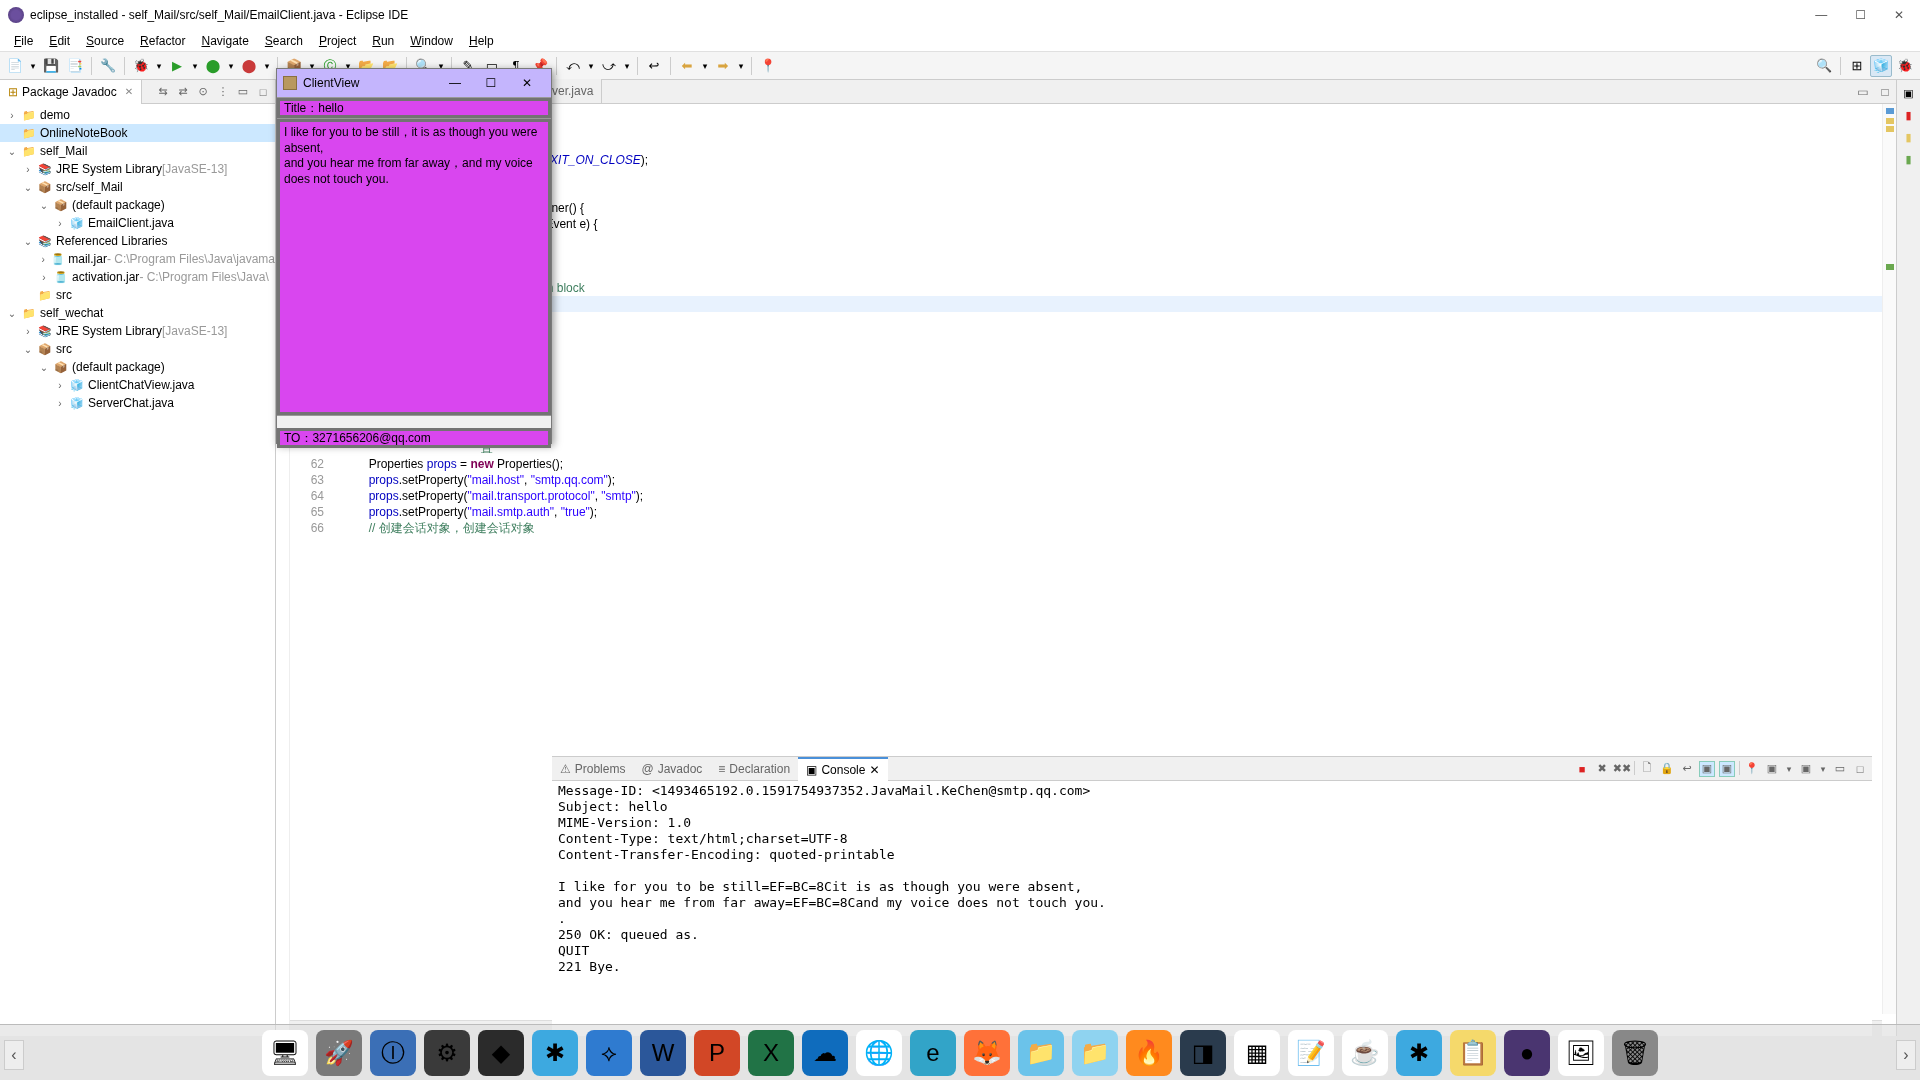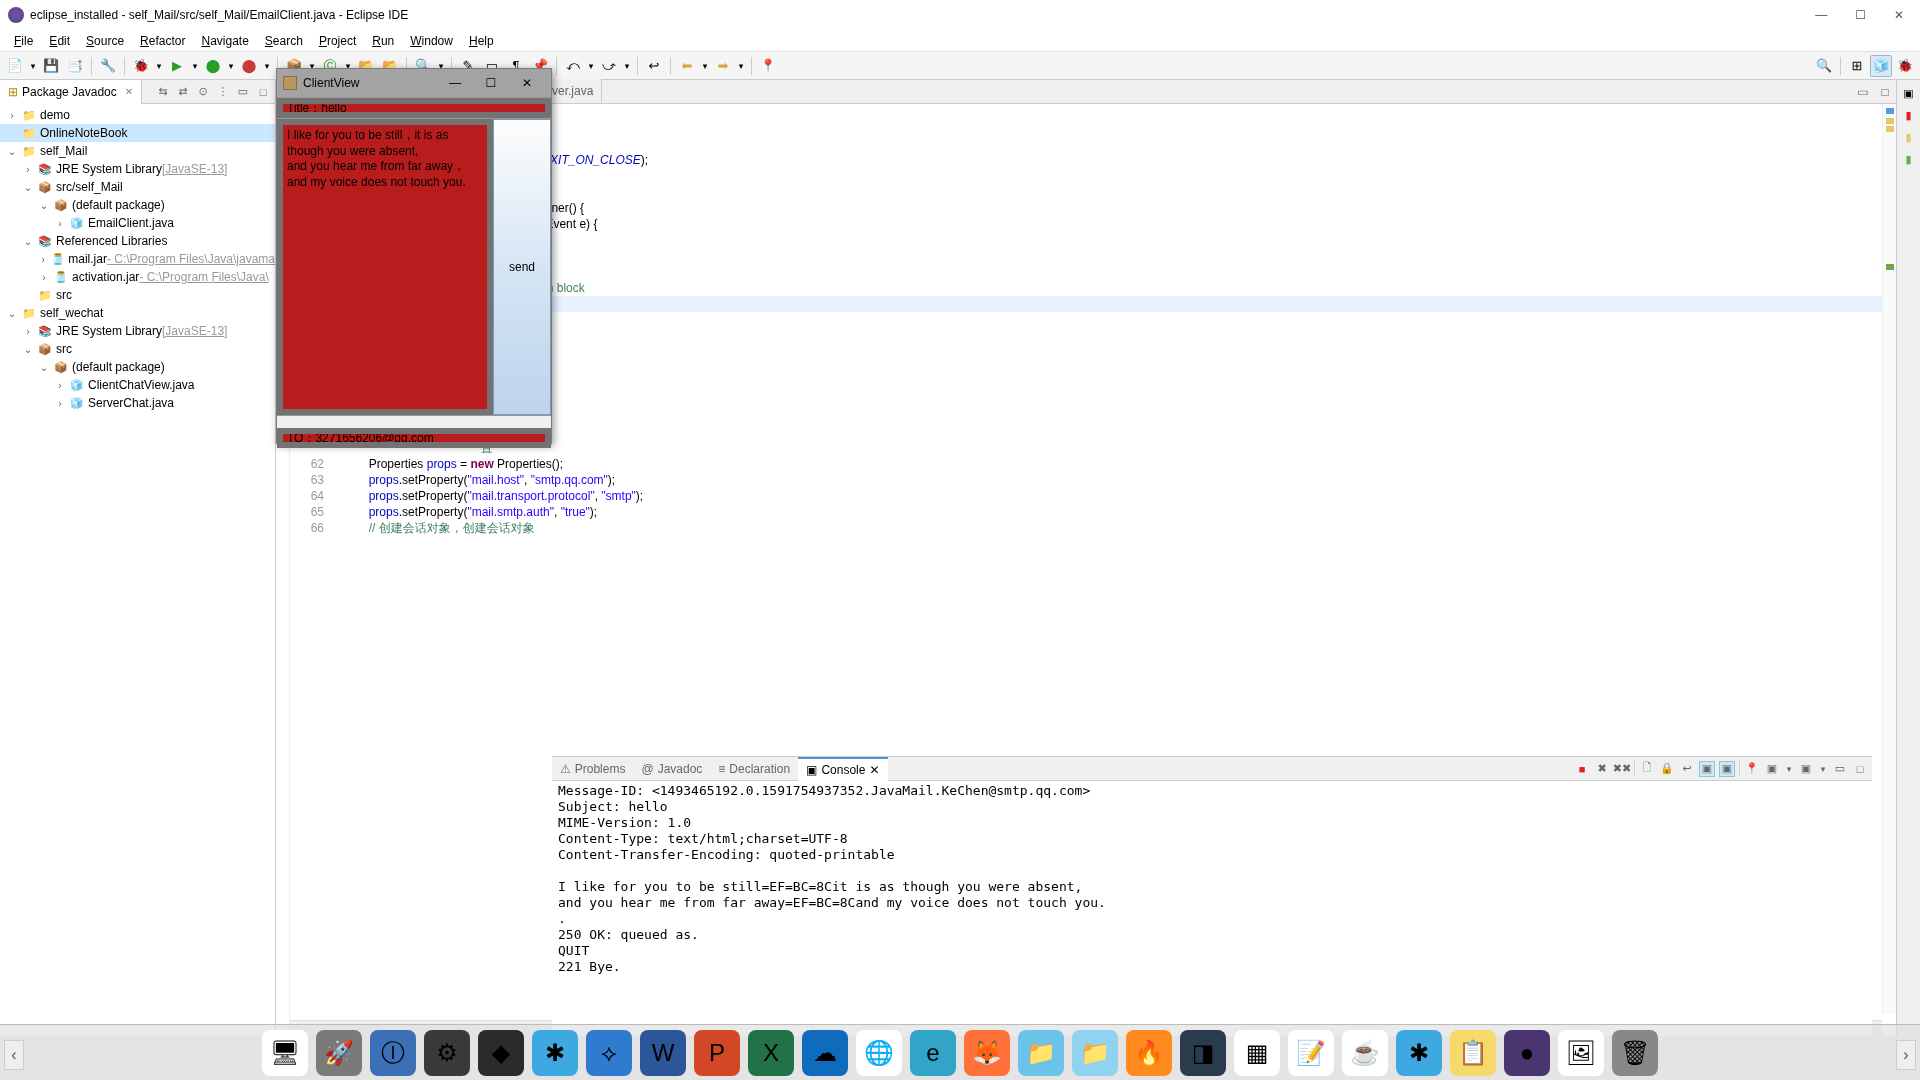--- a/index.html
+++ b/index.html
@@ -71,7 +71,7 @@
 
 
 .client-window { position:absolute; left:276px; top:68px; width:276px; height:376px; background:#f0f0f0; border:1px solid #7a7a7a; box-shadow:2px 2px 8px rgba(0,0,0,0.4); display:flex; flex-direction:column; }
-.client-title { height:28px; background:#a3a3a3; display:flex; align-items:center; padding:0 6px; }
+.client-title { height:28px; background:#c4b5fd; display:flex; align-items:center; padding:0 6px; }
 .client-title .ico { width:14px; height:14px; background:#b89860; margin-right:6px; border:1px solid #8a7040; }
 .client-title .wc { margin-left:auto; display:flex; }
 .client-title .wc span { width:36px; height:28px; display:flex; align-items:center; justify-content:center; font-size:12px; }

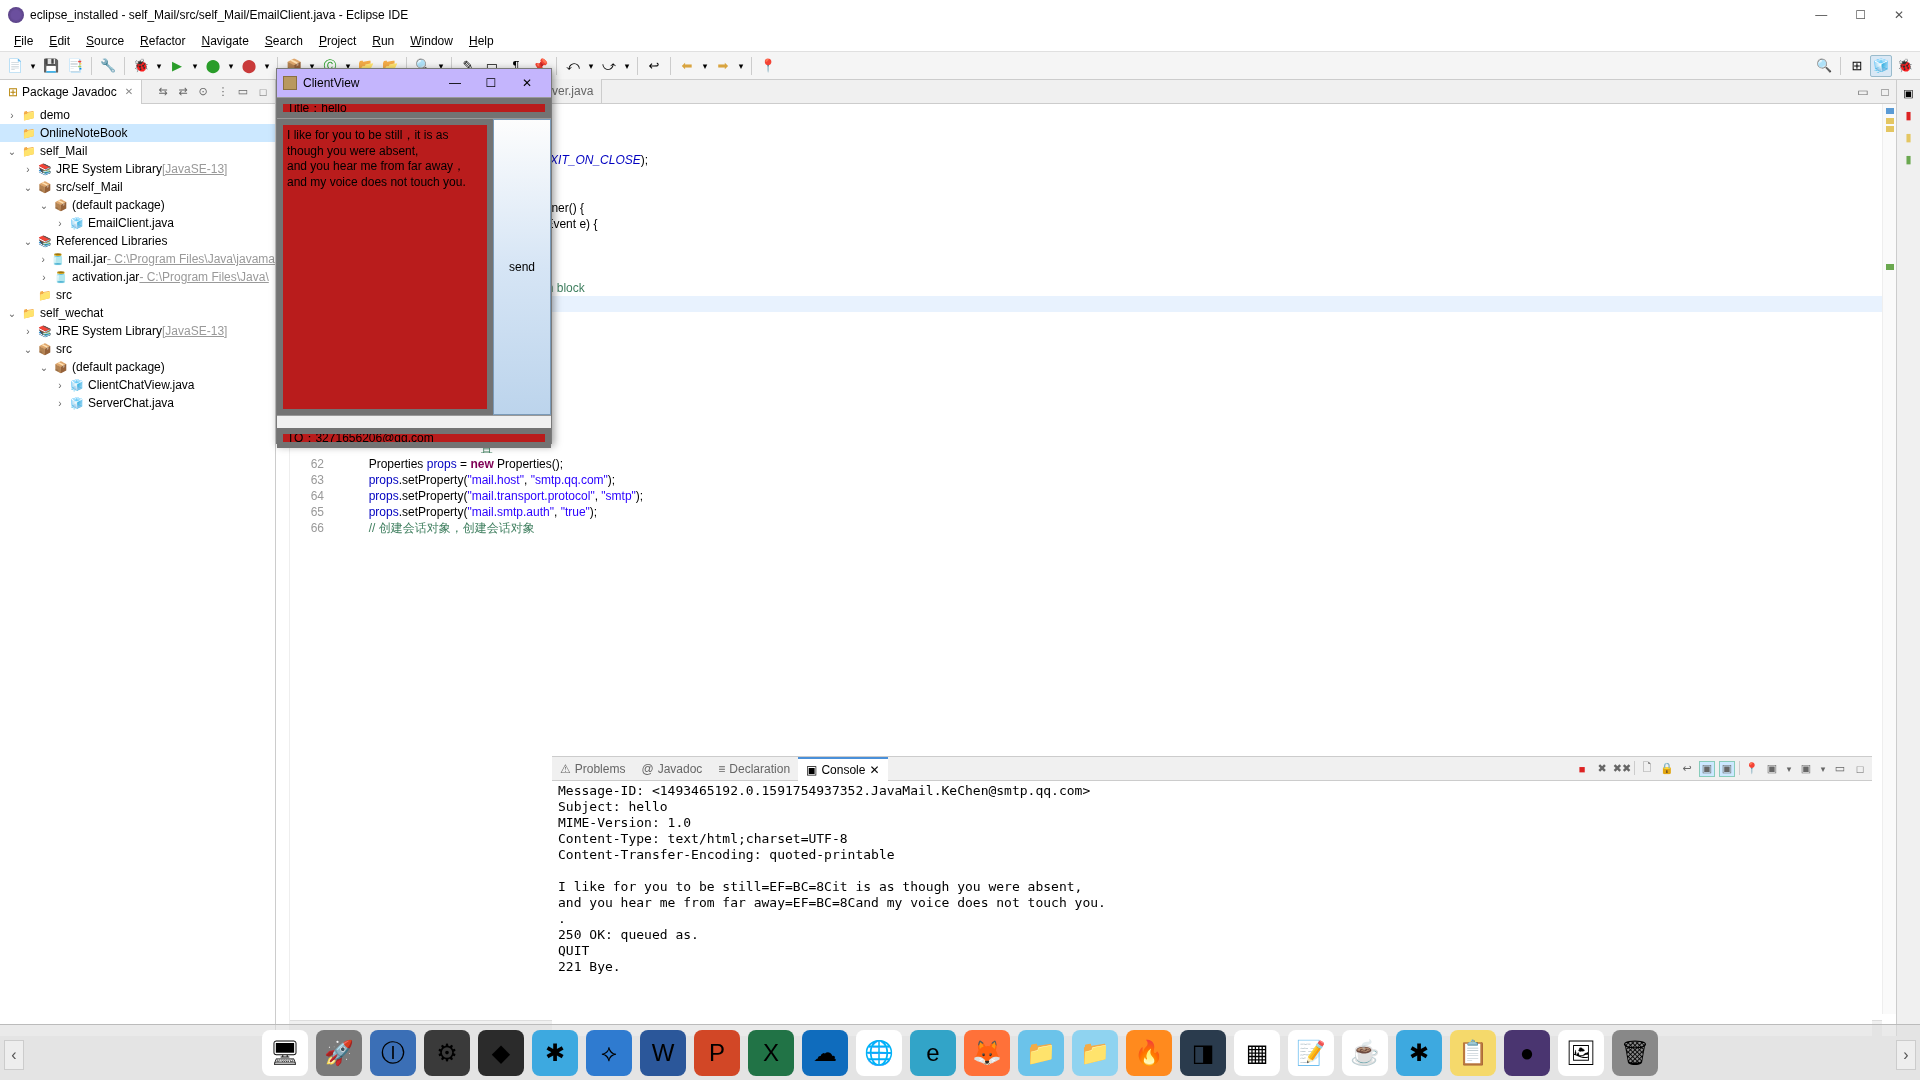--- a/index.html
+++ b/index.html
@@ -76,7 +76,7 @@
 .client-title .wc { margin-left:auto; display:flex; }
 .client-title .wc span { width:36px; height:28px; display:flex; align-items:center; justify-content:center; font-size:12px; }
 .client-row { display:flex; border-top:1px solid #999; }
-.client-row input, .client-row textarea { border:6px solid #737373; font-family:"Microsoft YaHei",sans-serif; font-size:12px; padding:2px 4px; background:#b91c1c; }
+.client-row input, .client-row textarea { border:3px solid #737373; font-family:"Microsoft YaHei",sans-serif; font-size:12px; padding:2px 4px; background:#d946ef; }
 .field-title { flex:1; height:20px; }
 .field-body { flex:1; height:296px; resize:none; }
 .send-btn { width:58px; background:linear-gradient(#fdfdfd,#d6e5f5,#bcd4ec); border:1px solid #7a9ab8; display:flex; align-items:center; justify-content:center; font-size:12px; }

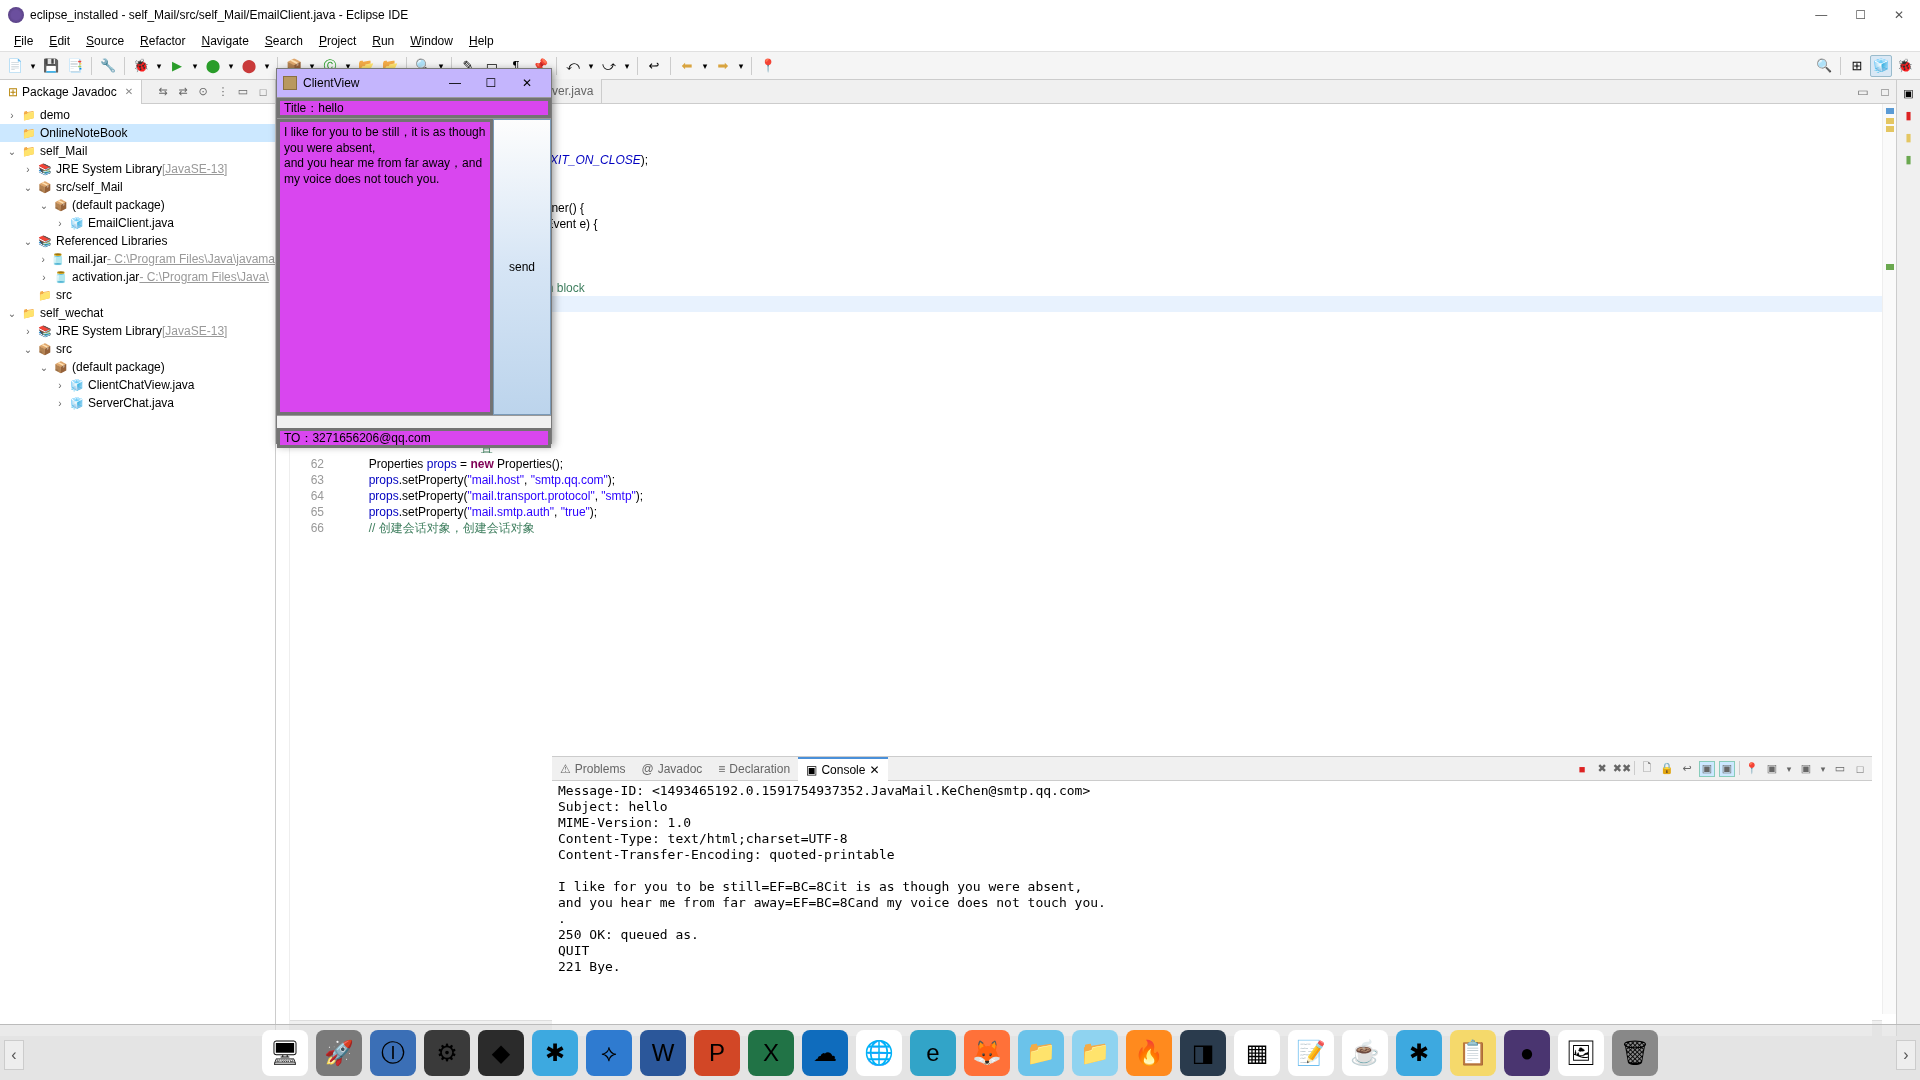--- a/index.html
+++ b/index.html
@@ -31,7 +31,7 @@
 .ticon.jar { color:#b8860b; }
 .ticon.java { color:#4e7ab5; }
 .ticon.lib { color:#888; }
-.tree-row .muted { color:#999;text-decoration:underline; }
+.tree-row .muted { color:#999; }
 
 
 .editor-area { flex:1; display:flex; flex-direction:column; position:relative; }

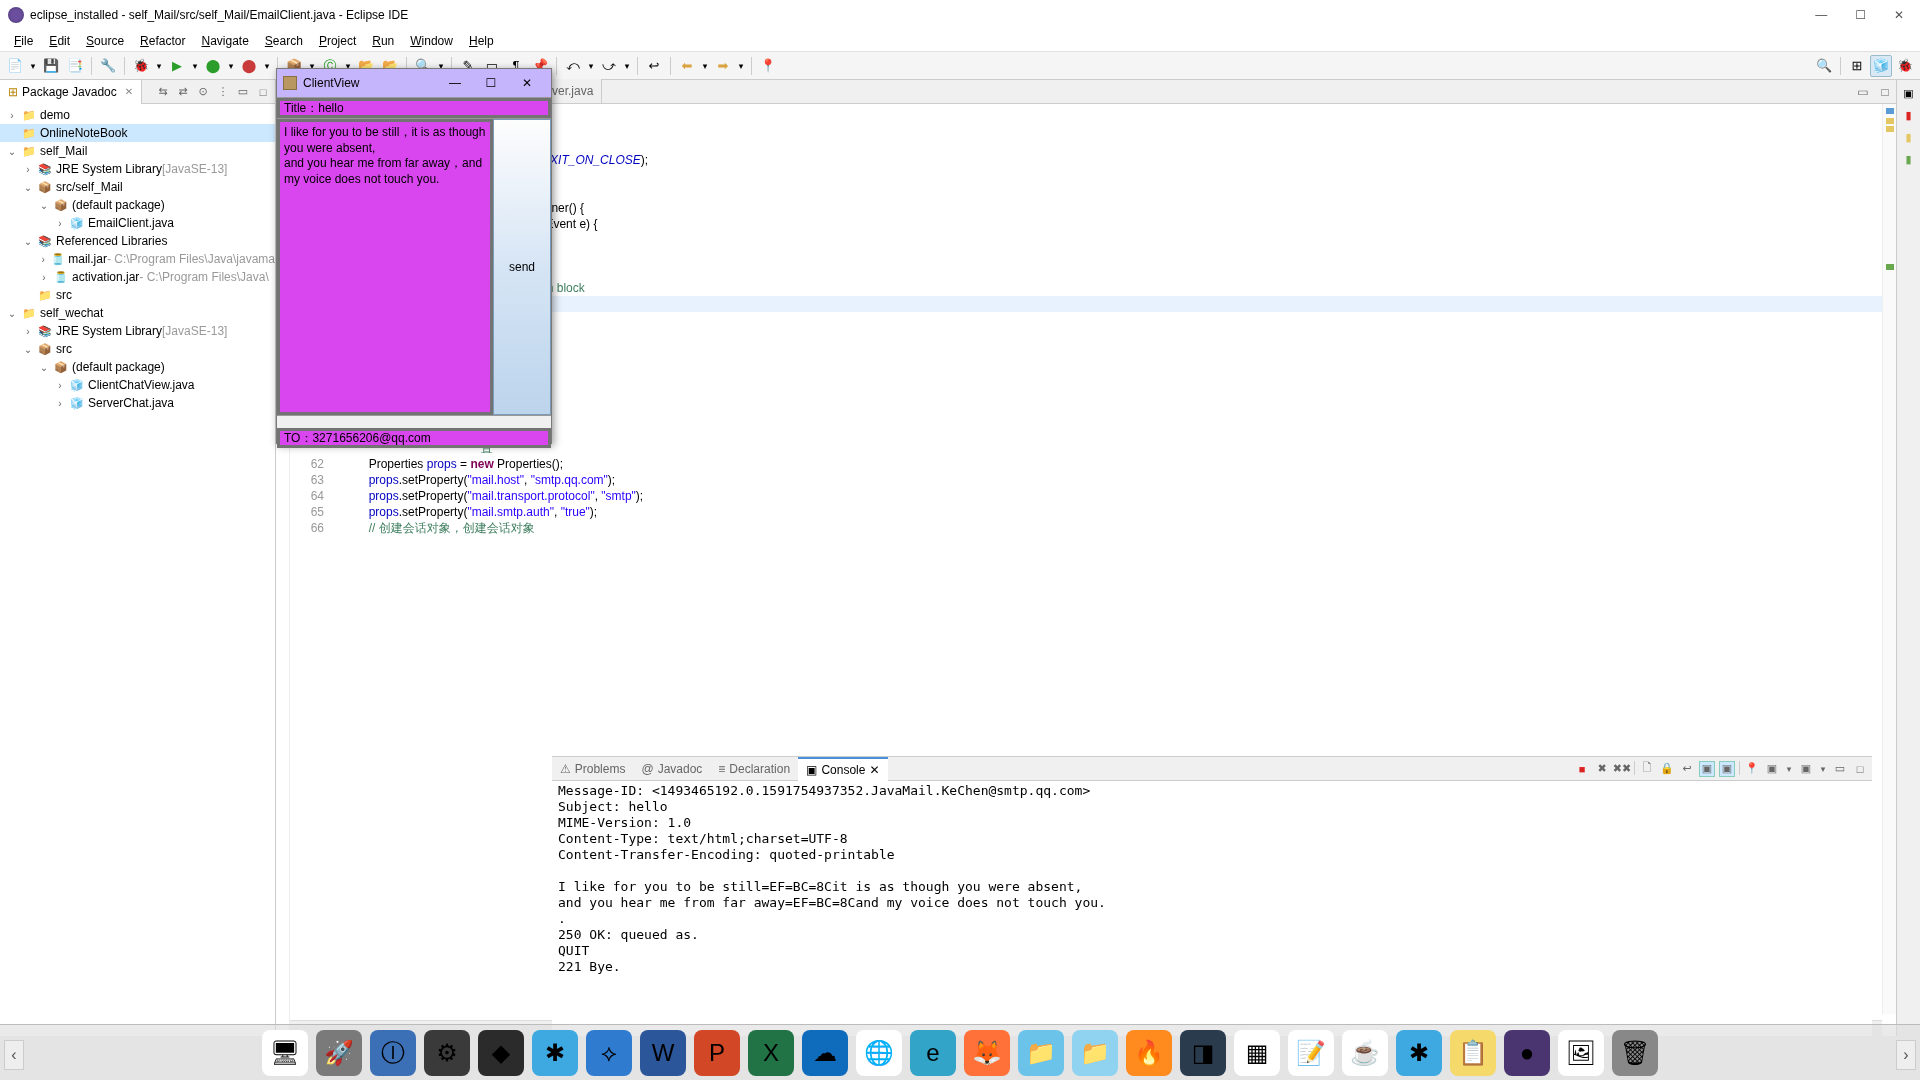--- a/index.html
+++ b/index.html
@@ -414,7 +414,6 @@
   <div class="client-row">
     <textarea class="field-body" id="cv-body" style="">I like for you to be still，it is as though you were absent,
 and you hear me from far away，and my voice does not touch you.</textarea>
-    <div class="send-btn">send</div>
   </div>
   <div class="client-row">
     <input class="field-to" id="cv-to" value="TO：3271656206@qq.com" style="">

